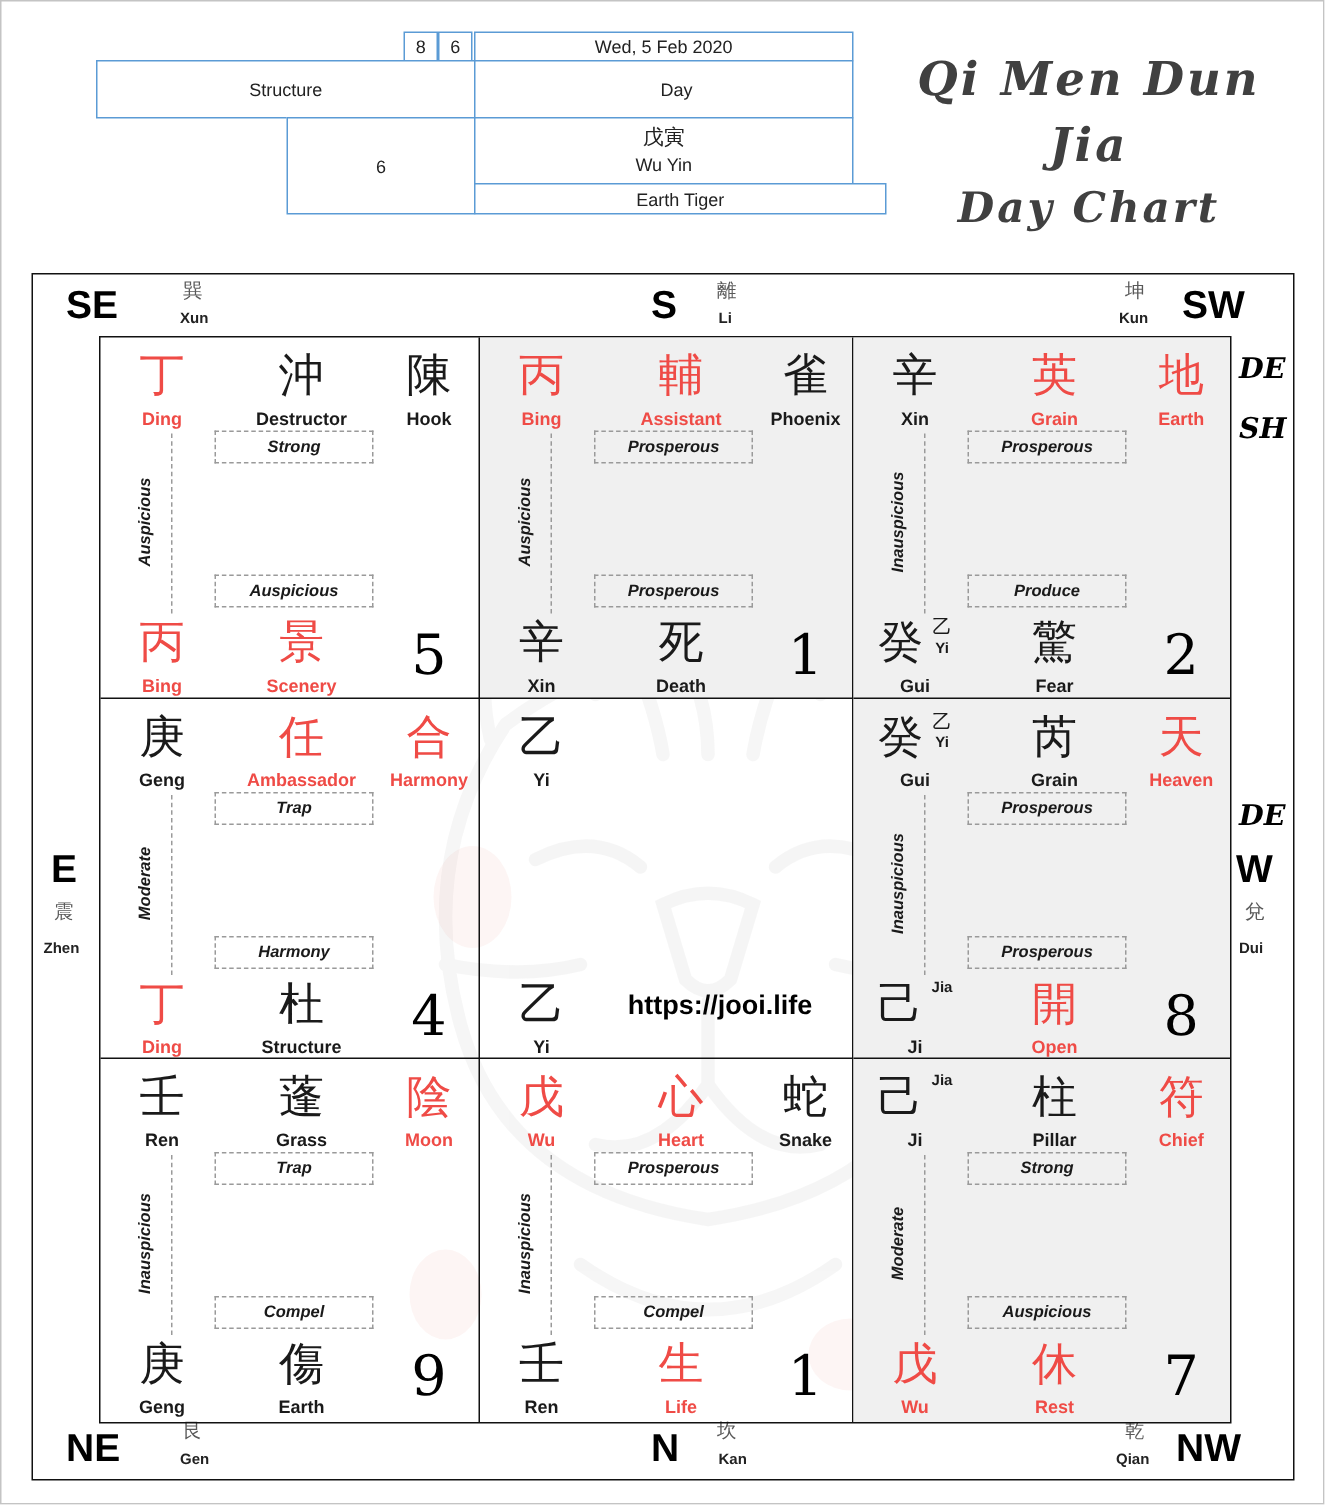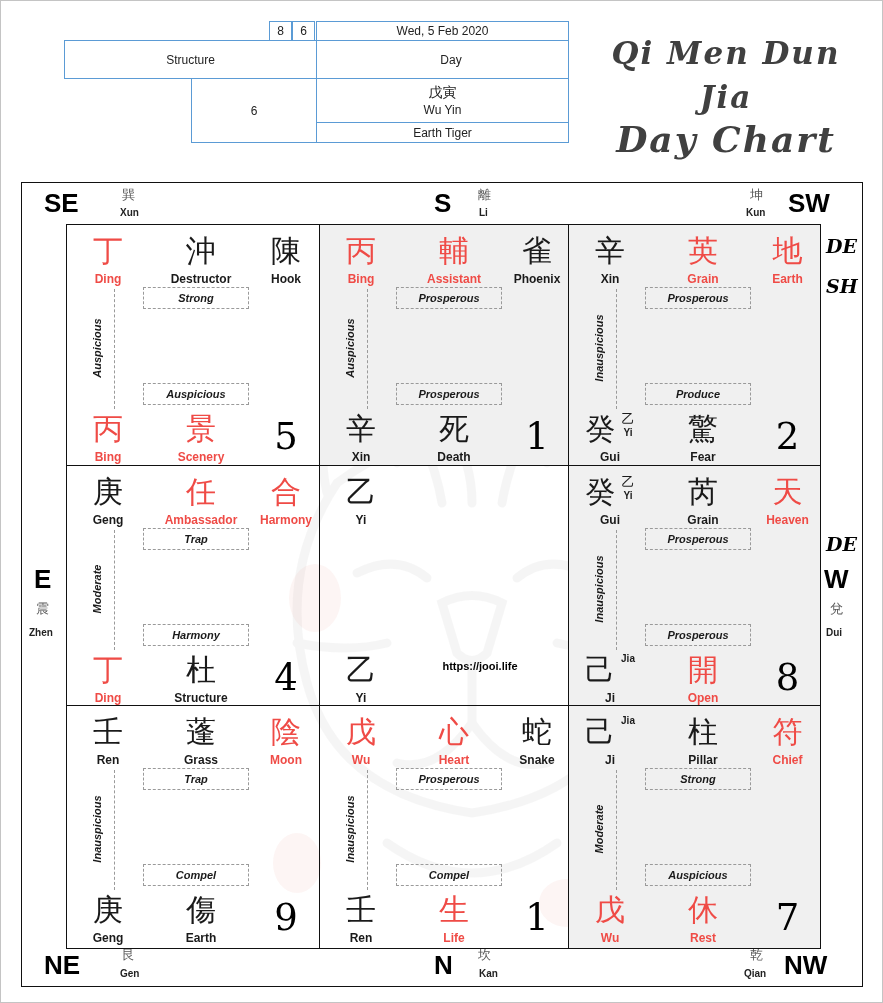--- a/index.html
+++ b/index.html
@@ -25,7 +25,7 @@
   .tc-num{left:127px;top:57px;width:126px;height:65px;}
   .tc-pillar{left:252px;top:57px;width:253px;height:45px;flex-direction:column;line-height:1.45;}
   .tc-pillar .cn{font-size:14px;font-family:"DejaVu Serif",serif;}
-  .tc-tiger{left:252px;top:101px;width:253px;height:21px;}
+  .tc-tiger{left:252px;top:101px;width:275px;height:21px;}
 
   
   .title{position:absolute;left:580px;top:30px;width:290px;text-align:center;

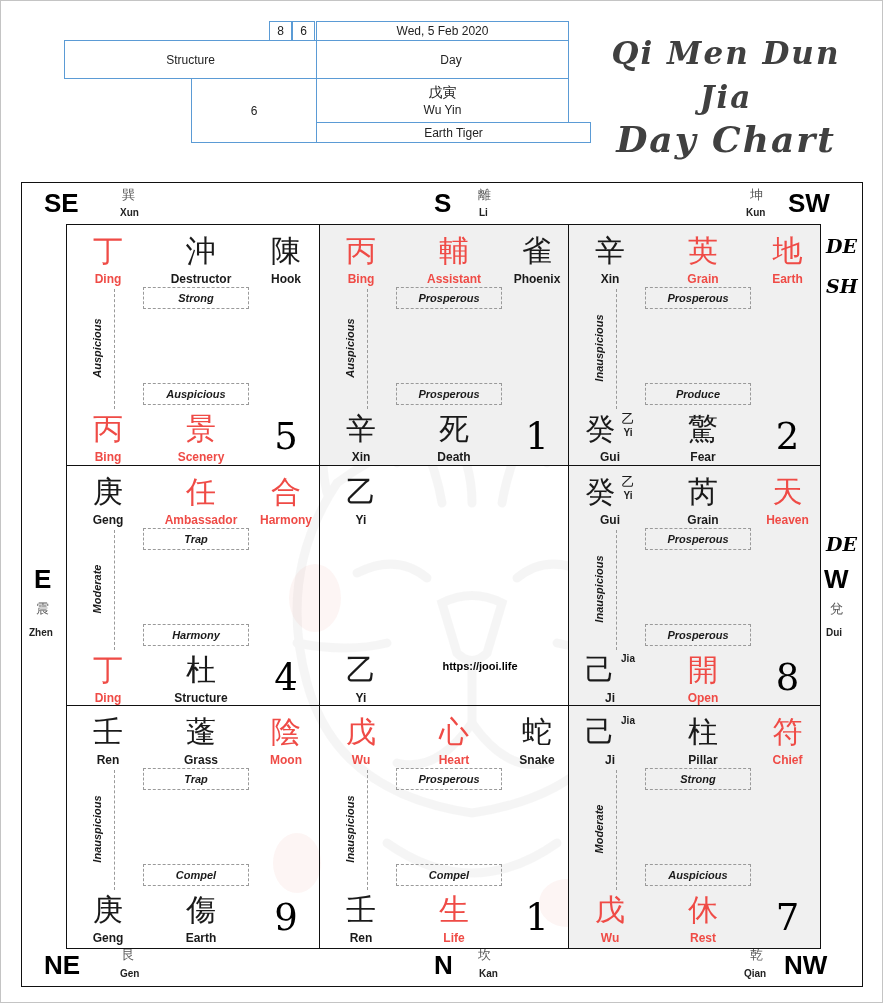--- a/index.html
+++ b/index.html
@@ -31,7 +31,7 @@
   .title{position:absolute;left:580px;top:30px;width:290px;text-align:center;
          font-family:"DejaVu Serif",serif;font-style:italic;font-weight:bold;color:#404040;}
   .title .l1{font-size:31px;letter-spacing:2px;line-height:44px;}
-  .title .l2{font-size:36px;letter-spacing:2px;line-height:40px;}
+  .title .l2{font-size:28px;letter-spacing:2px;line-height:40px;}
 
   
   .chart-frame{position:absolute;left:20px;top:181px;width:842px;height:805px;border:1px solid #111;background:#fff;}

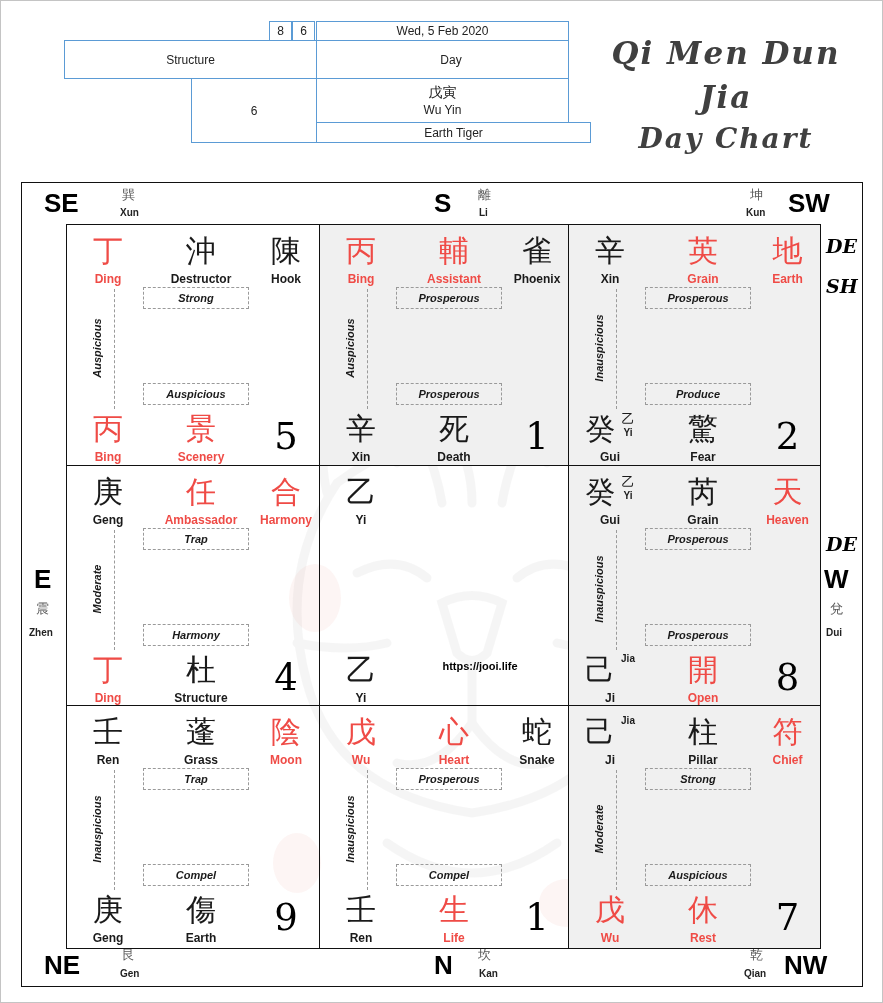--- a/index.html
+++ b/index.html
@@ -79,7 +79,7 @@
              font-size:11px;font-style:italic;font-weight:bold;color:#1a1a1a;
              transform:rotate(-90deg);}
   .palace-number{font-family:"DejaVu Serif",serif;font-size:37px;line-height:1;margin-top:9px;text-align:center;color:#000;}
-  .cell-url{position:absolute;top:194px;left:72px;right:0;text-align:center;font-size:11px;font-weight:bold;color:#000;}
+  .cell-url{position:absolute;top:194px;left:72px;right:0;text-align:center;font-size:18px;font-weight:bold;color:#000;}
 </style>
 </head>
 <body>

